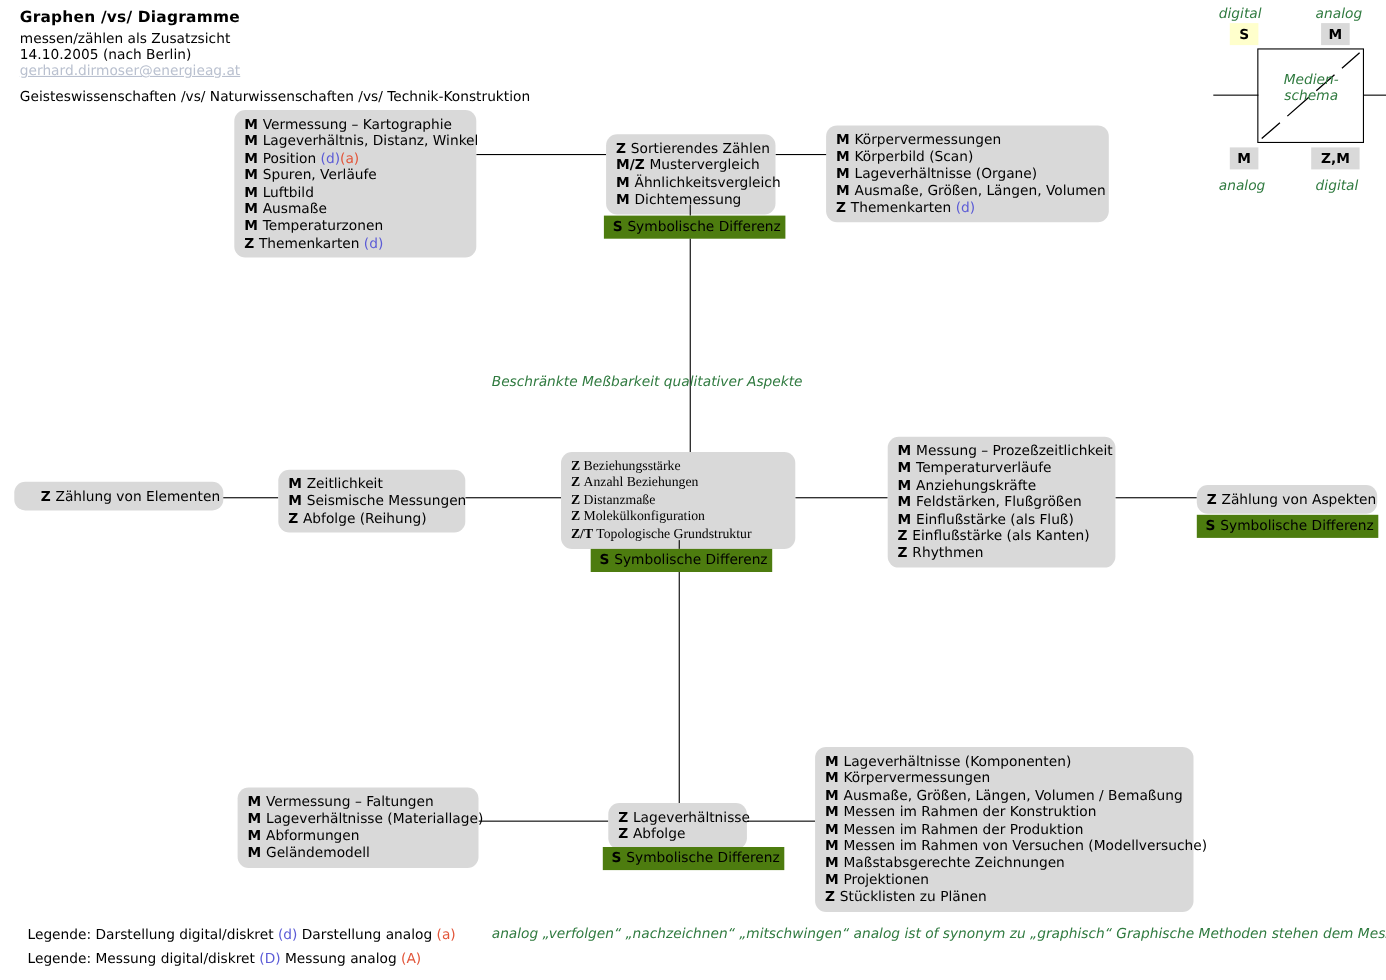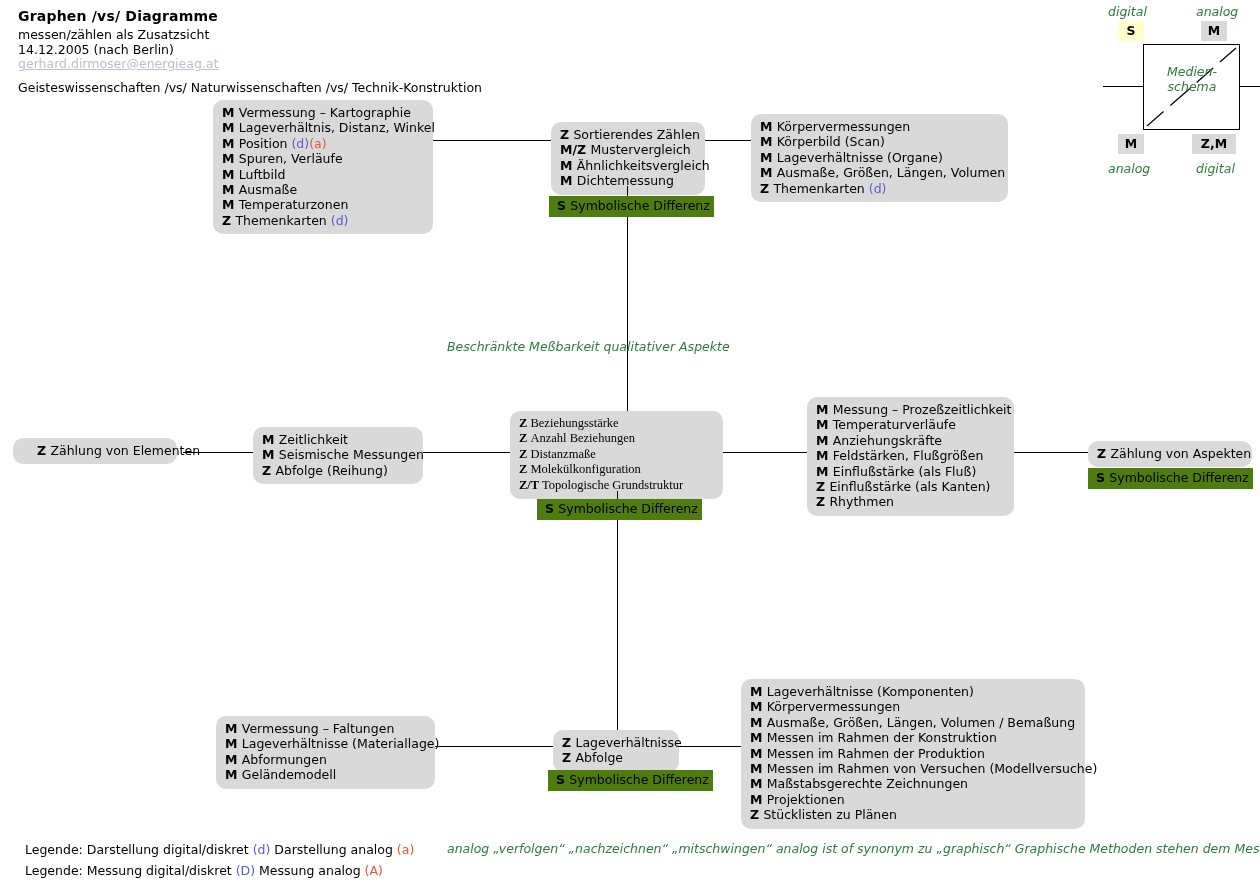--- a/index.html
+++ b/index.html
@@ -127,7 +127,7 @@
 
 <div class="abs" id="title">Graphen /vs/ Diagramme</div>
 <div class="abs" id="subtitle1">messen/zählen als Zusatzsicht</div>
-<div class="abs" id="subtitle2">14.12.2005 (nach Berlin)</div>
+<div class="abs" id="subtitle2">14.10.2005 (nach Berlin)</div>
 <div class="abs" id="email">gerhard.dirmoser@energieag.at</div>
 <div class="abs" id="disciplines">
   <span class="ln">Geisteswissenschaften /vs/</span>

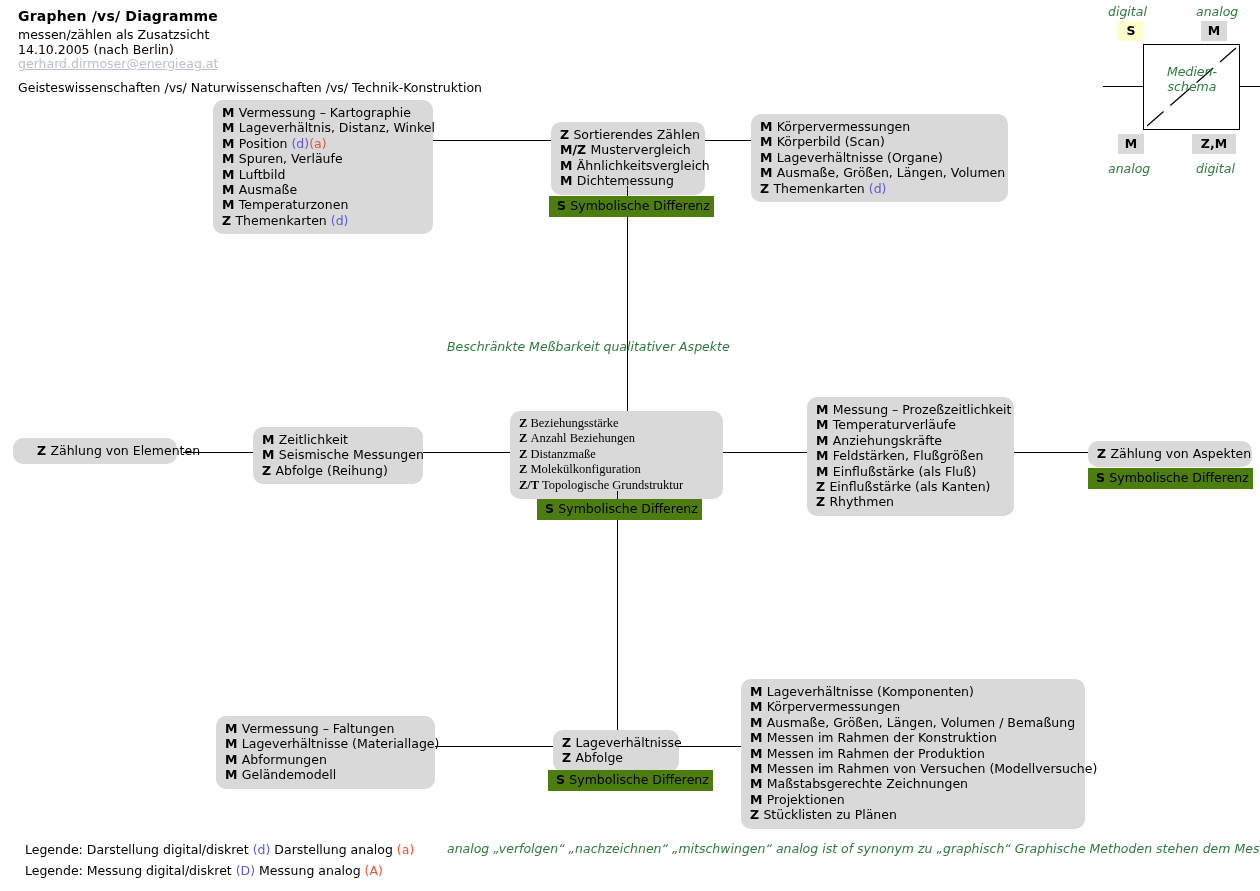--- a/index.html
+++ b/index.html
@@ -199,7 +199,7 @@
 <div class="abs hline" style="left:723px; top:452px; width:84px;"></div>
 <div class="abs hline" style="left:1014px; top:452px; width:74px;"></div>
 
-<div class="abs box" id="n-zaehlung-elemente" style="left:13px; top:438px; width:164px;padding-left:24px;">
+<div class="abs box" id="n-zaehlung-elemente" style="left:13px; top:438px; width:190px;padding-left:24px;">
     <span class="ln"><span class="pfx">Z </span><span>Zählung von Elementen</span></span>
   </div>
 

